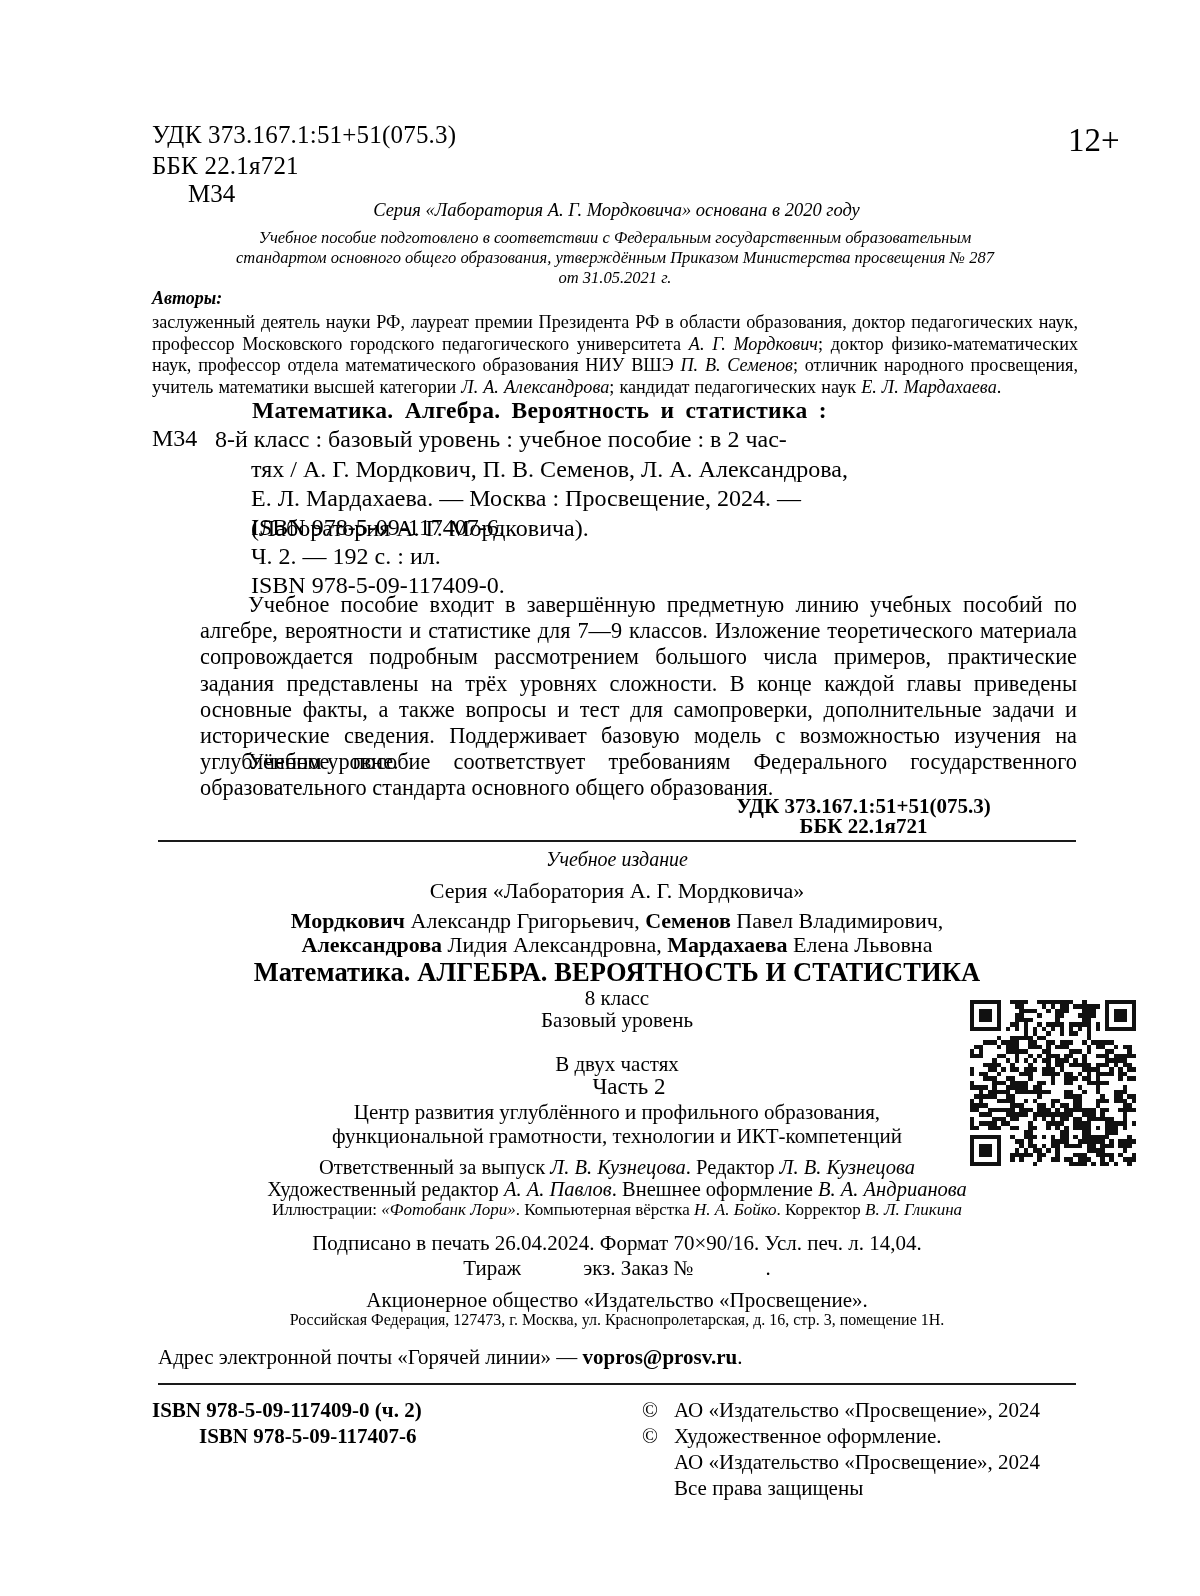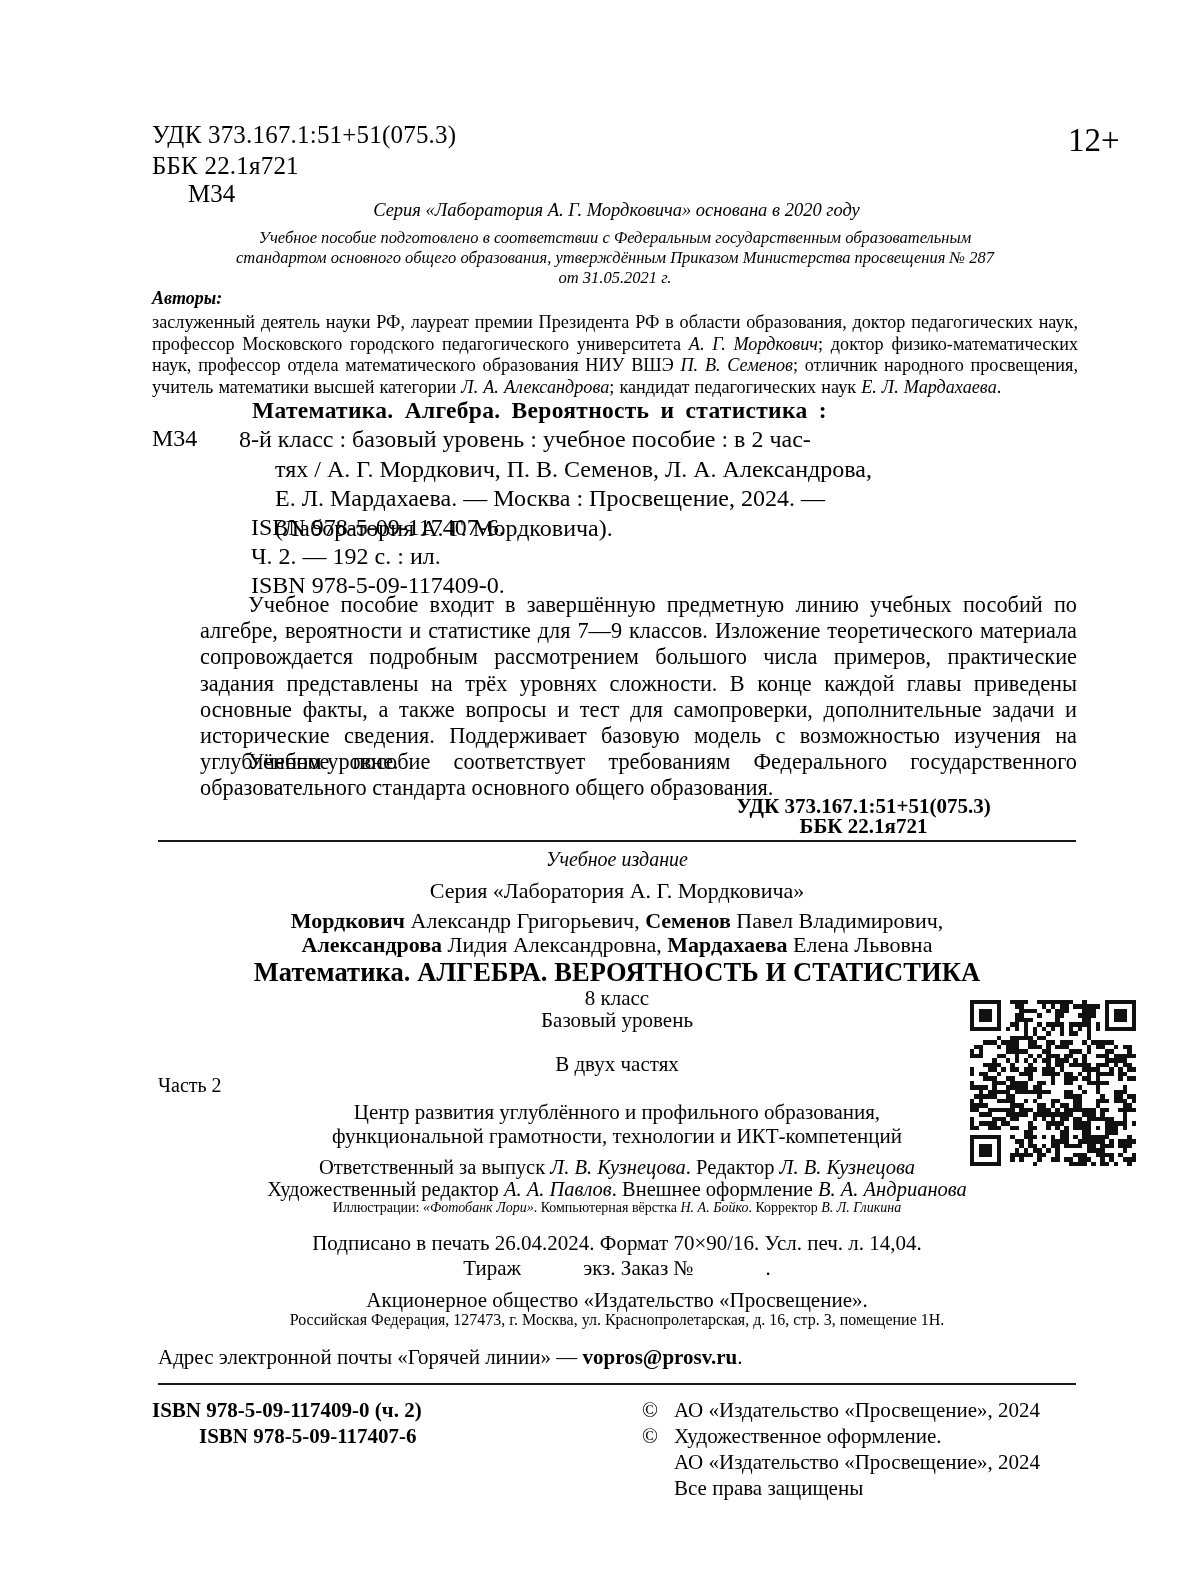--- a/index.html
+++ b/index.html
@@ -49,7 +49,7 @@
   #bib-title { left: 252px; top: 397px; width: 825px; font-size: 23.5px; font-weight: bold;
                letter-spacing: .3px; word-spacing: 5px; }
   #bib-body  { left: 215px; top: 425px; width: 862px; font-size: 24px; line-height: 29.5px; }
-  #bib-body .ln { display: block; white-space: nowrap; margin-left: 24px; }
+  #bib-body .ln { display: block; white-space: nowrap; }
   #bib-body .ln.ind { padding-left: 36px; }
   #bib-isbn1 { left: 251px; top: 514px; font-size: 24px; }
   #bib-pages { left: 251px; top: 543px; font-size: 24px; }

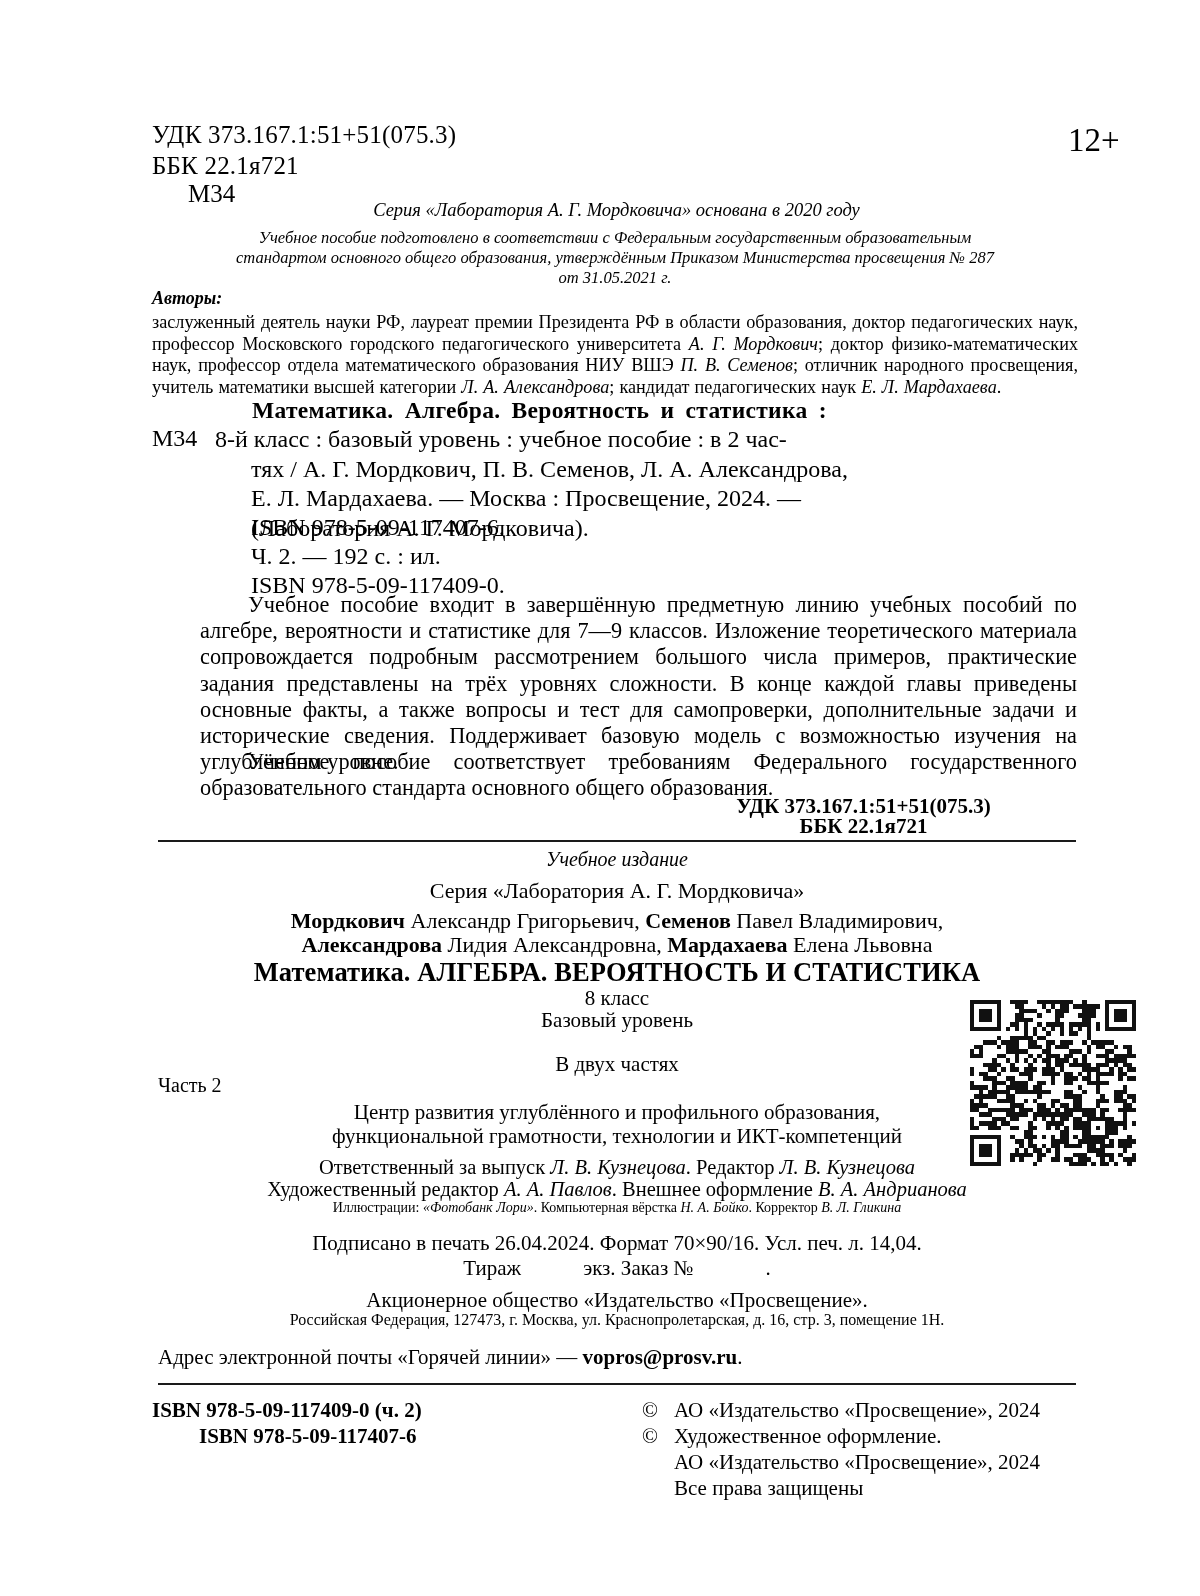--- a/index.html
+++ b/index.html
@@ -79,7 +79,7 @@
   #imp-level    { left: 158px; top: 1008px; width: 918px; font-size: 21px; text-align: center; }
   #imp-kind     { left: 158px; top: 1030px; width: 918px; font-size: 21px; text-align: center; }
   #imp-parts    { left: 158px; top: 1052px; width: 918px; font-size: 21px; text-align: center; }
-  #imp-part     { left: 158px; top: 1074px; width: 918px; font-size: 20px; }
+  #imp-part     { left: 170px; top: 1074px; width: 918px; font-size: 23px; text-align: center; }
 
   #imp-center1  { left: 158px; top: 1100px; width: 918px; font-size: 21px; text-align: center; }
   #imp-center2  { left: 158px; top: 1124px; width: 918px; font-size: 21px; text-align: center; }

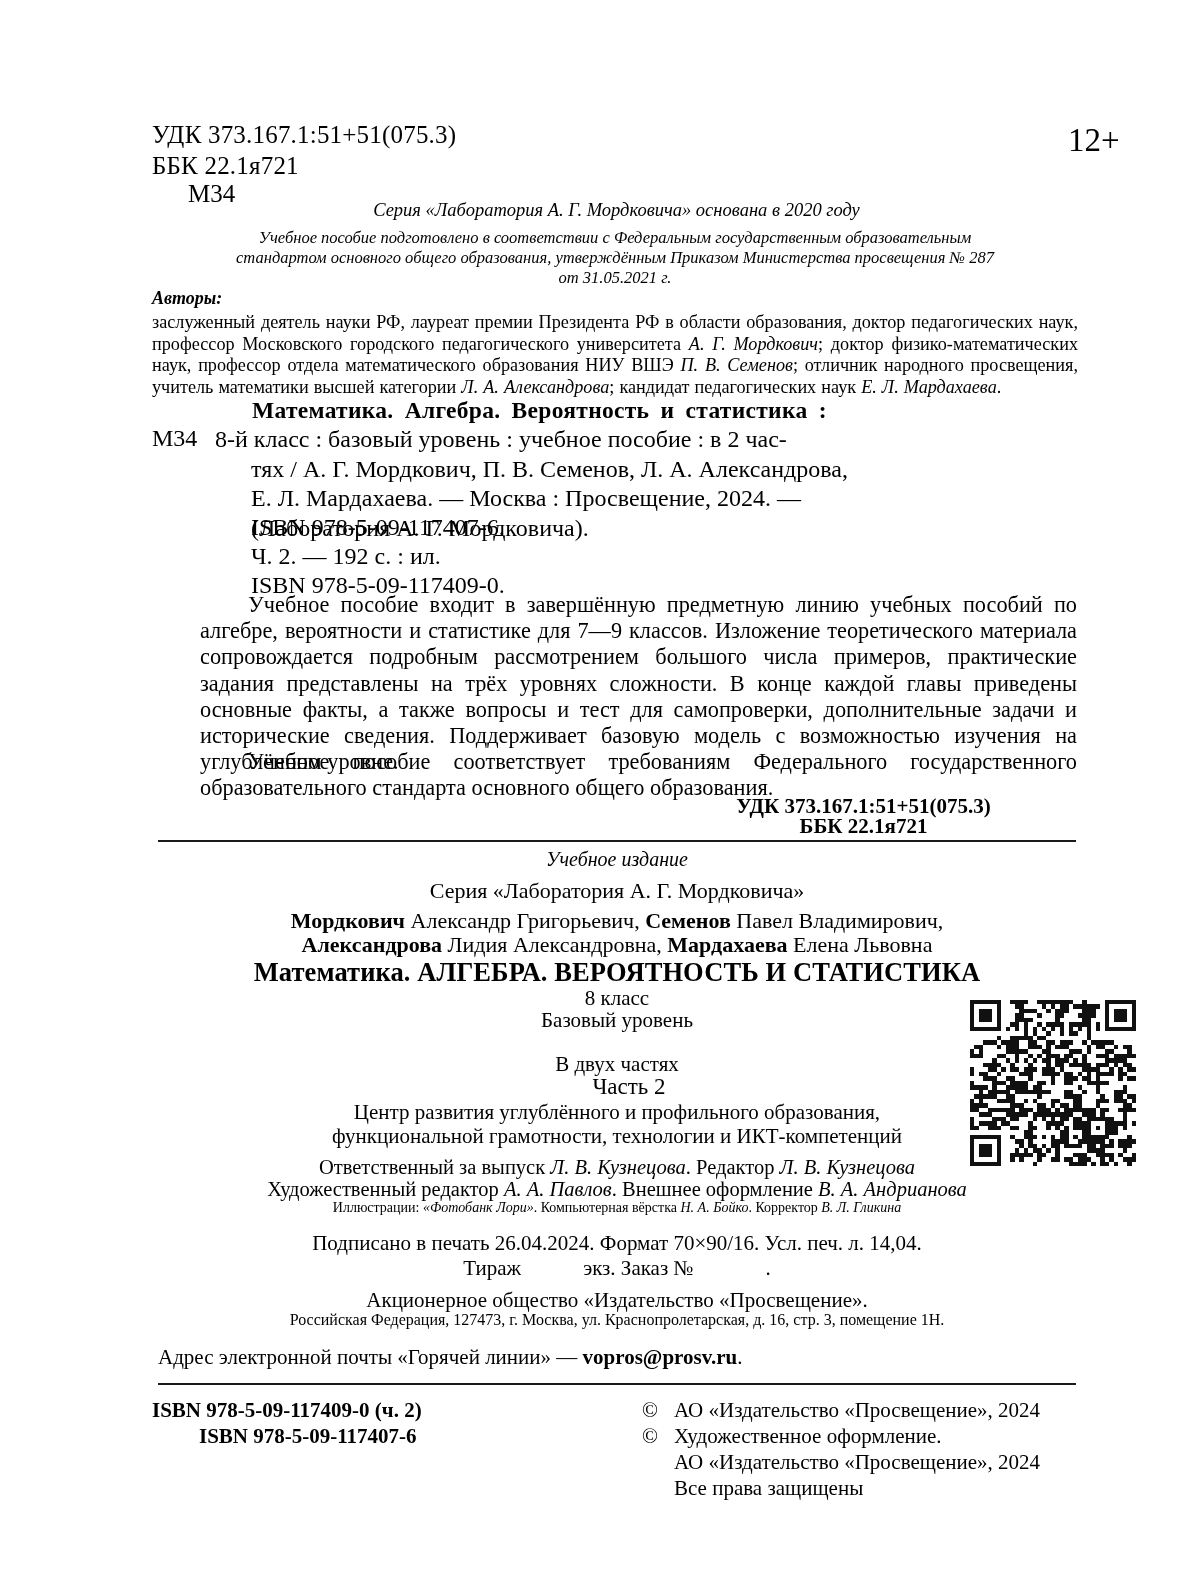--- a/index.html
+++ b/index.html
@@ -86,7 +86,7 @@
 
   #imp-staff1   { left: 158px; top: 1156px; width: 918px; font-size: 20.5px; text-align: center; }
   #imp-staff2   { left: 158px; top: 1178px; width: 918px; font-size: 20.5px; text-align: center; }
-  #imp-staff3   { left: 158px; top: 1200px; width: 918px; font-size: 14px; text-align: center; }
+  #imp-staff3   { left: 158px; top: 1200px; width: 918px; font-size: 17px; text-align: center; }
 
   #imp-print    { left: 158px; top: 1231px; width: 918px; font-size: 21px; text-align: center; }
   #imp-tirazh   { left: 158px; top: 1256px; width: 918px; font-size: 21px; text-align: center; font-family: Liberation Serif, serif; }

